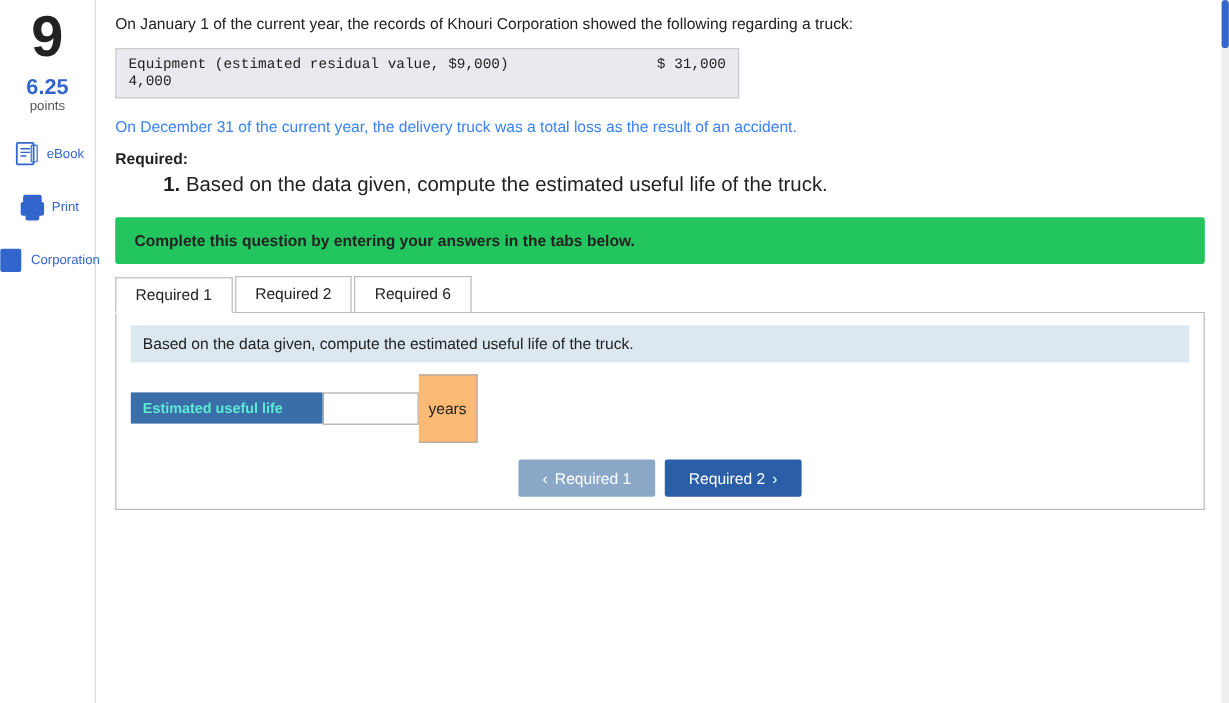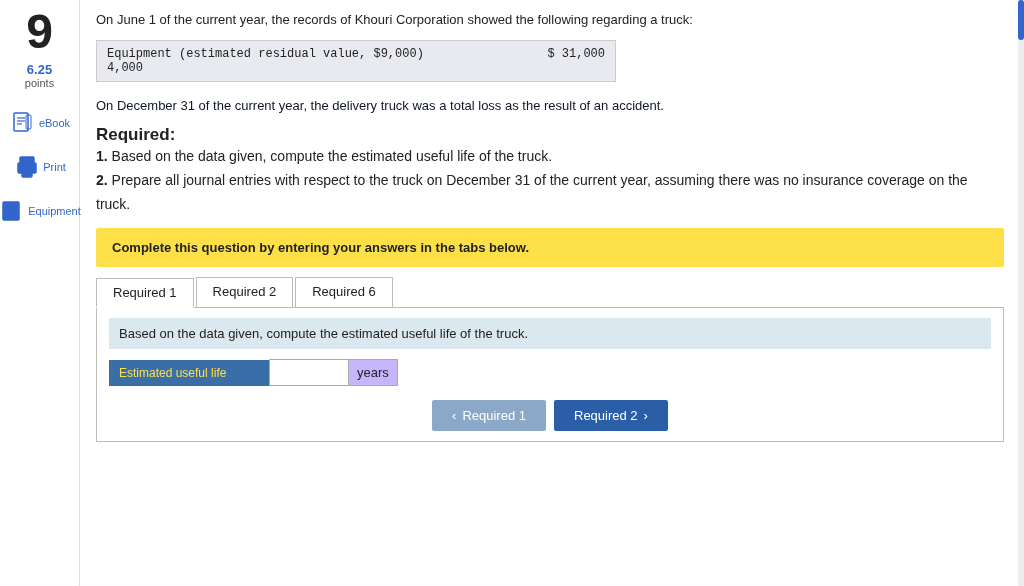--- a/index.html
+++ b/index.html
@@ -294,7 +294,7 @@
 
 <div class="main-content">
 
-  <p class="intro-text">On June 1 of the current year, the records of Khouri Corporation showed the following regarding a truck:</p>
+  <p class="intro-text">On January 1 of the current year, the records of Khouri Corporation showed the following regarding a truck:</p>
 
   <div class="equipment-table">
     <div class="equipment-table-row">

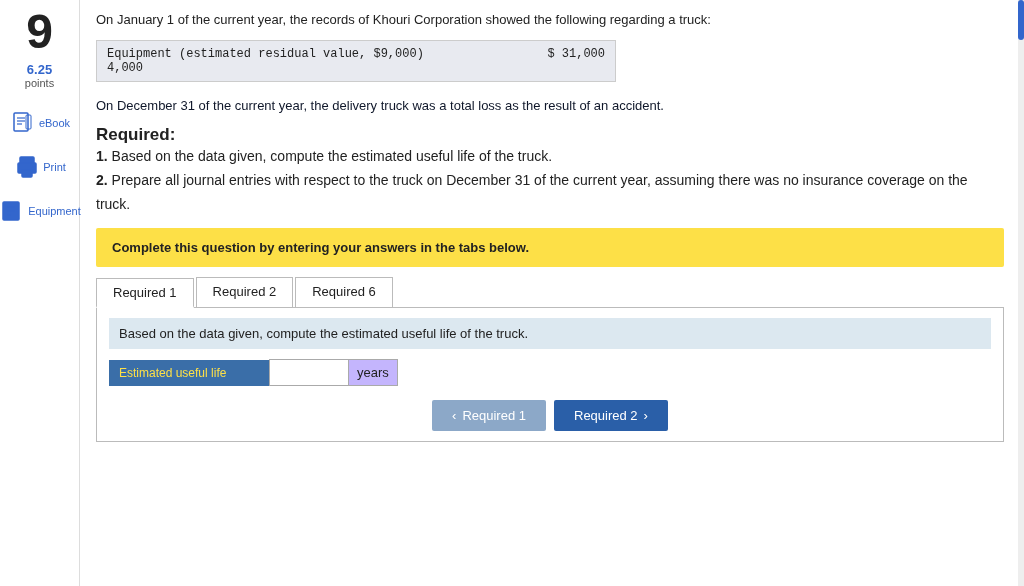--- a/index.html
+++ b/index.html
@@ -24,7 +24,7 @@
       margin-bottom: 6px;
     }
     .points-value {
-      font-size: 13px;
+      font-size: 18px;
       color: #3366cc;
       font-weight: bold;
     }

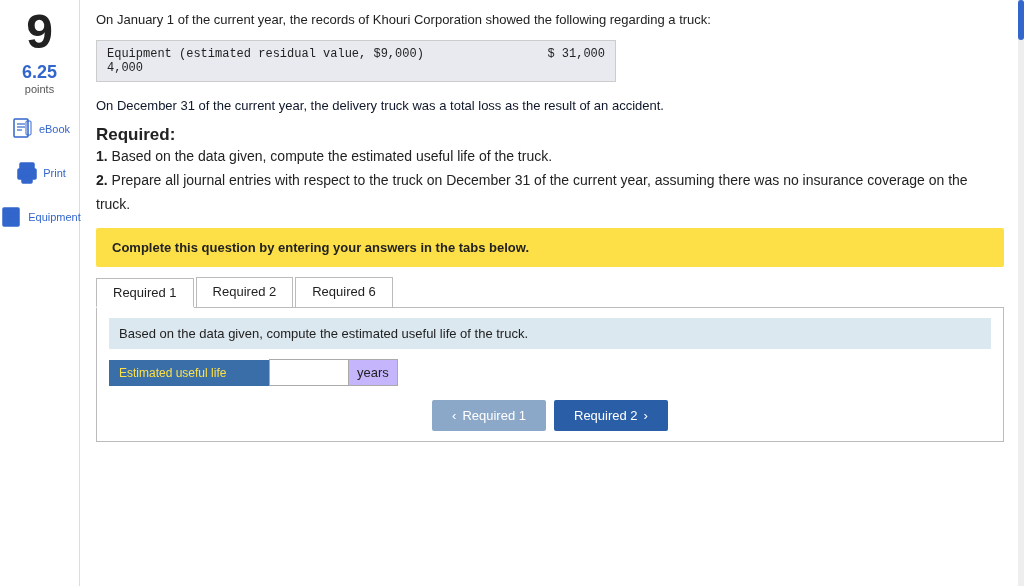--- a/index.html
+++ b/index.html
@@ -109,7 +109,7 @@
 
     .accident-text {
       font-size: 13px;
-      color: #0f172a;
+      color: #3b82f6;
       margin-bottom: 10px;
       line-height: 1.5;
     }

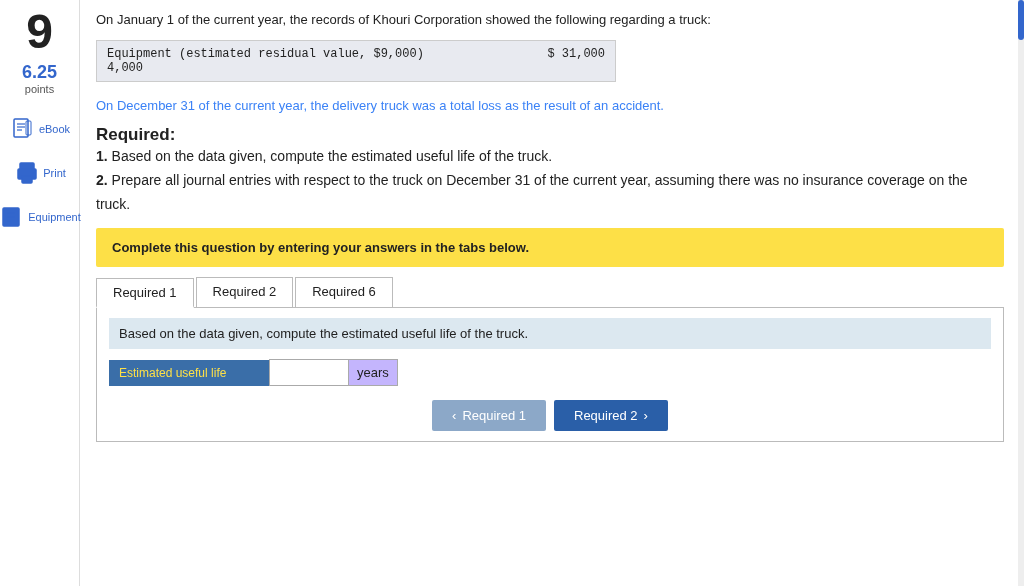--- a/index.html
+++ b/index.html
@@ -119,7 +119,7 @@
     }
     .required-label {
       font-weight: bold;
-      font-size: 17px;
+      font-size: 13px;
     }
     .required-items {
       font-size: 14px;

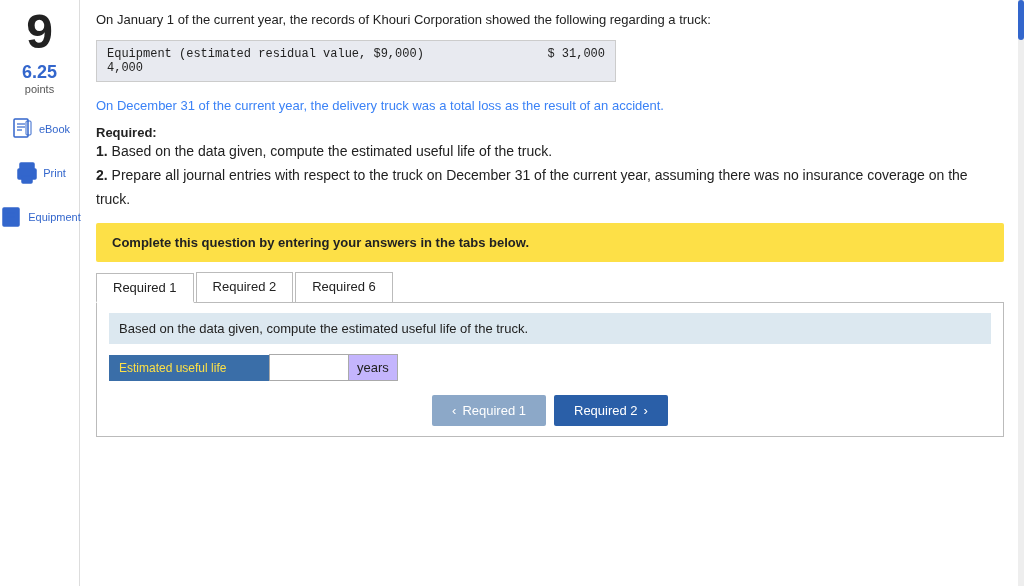--- a/index.html
+++ b/index.html
@@ -122,8 +122,9 @@
       font-size: 13px;
     }
     .required-items {
-      font-size: 14px;
+      font-size: 17px;
       line-height: 1.7;
+      margin-left: 40px;
     }
     .req-num {
       font-weight: bold;

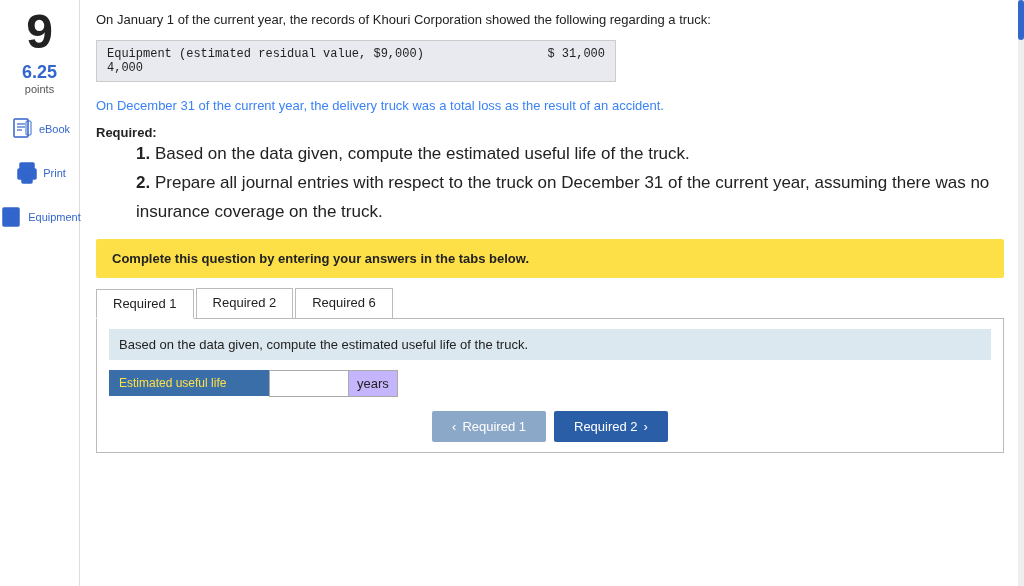--- a/index.html
+++ b/index.html
@@ -316,10 +316,6 @@
         <span class="req-num">1.</span>
         <span> Based on the data given, compute the estimated useful life of the truck.</span>
       </div>
-      <div>
-        <span class="req-num">2.</span>
-        <span> Prepare all journal entries with respect to the truck on December 31 of the current year, assuming there was no insurance coverage on the truck.</span>
-      </div>
     </div>
   </div>
 

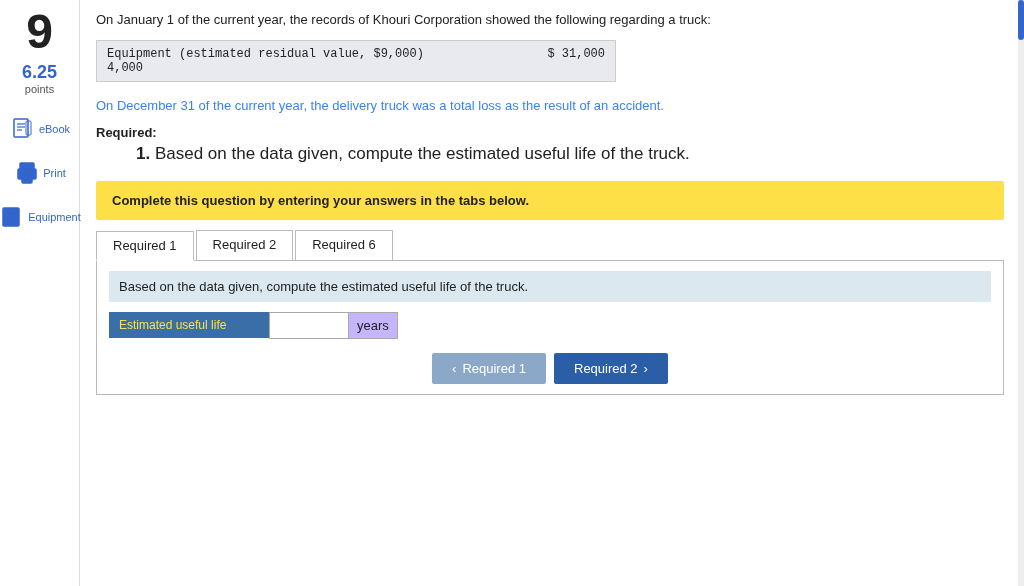--- a/index.html
+++ b/index.html
@@ -132,7 +132,7 @@
 
     
     .complete-box {
-      background: #fde047;
+      background: #22c55e;
       padding: 12px 16px;
       margin-bottom: 10px;
       font-weight: bold;

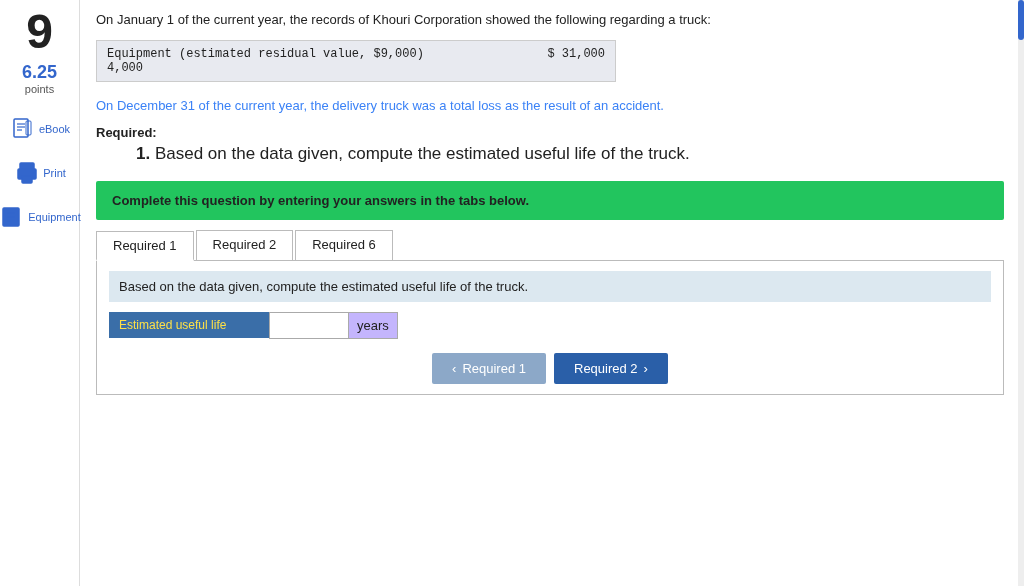--- a/index.html
+++ b/index.html
@@ -288,7 +288,7 @@
           <line x1="7" y1="16" x2="11" y2="16"></line>
         </svg>
       </div>
-      <span>Equipment</span>
+      <span>Corporation</span>
     </div>
   </div>
 </div>

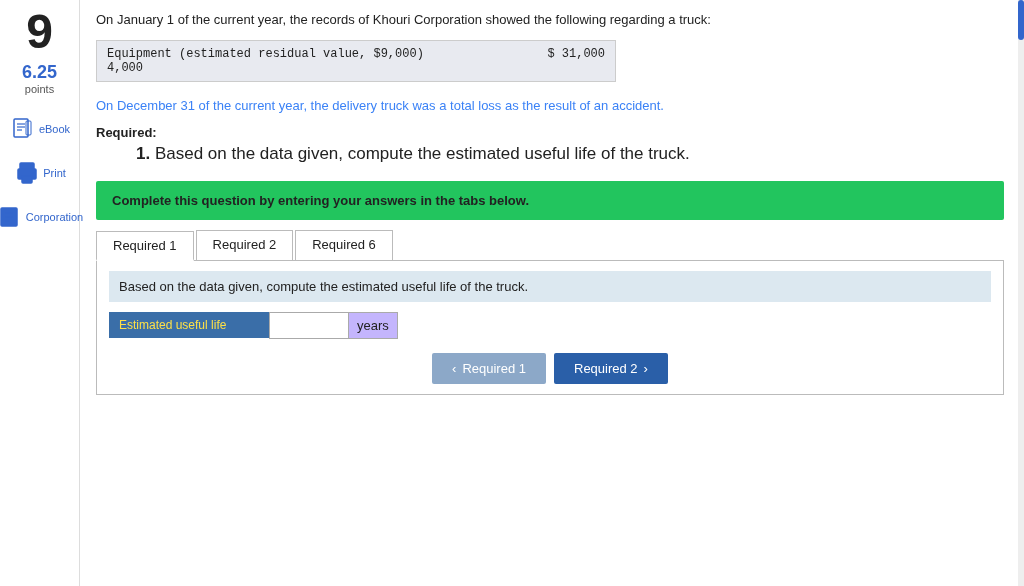--- a/index.html
+++ b/index.html
@@ -191,10 +191,11 @@
     }
     .useful-life-label {
       background: #3a6ea8;
-      color: #fde047;
+      color: #5eead4;
       padding: 6px 10px;
       font-size: 12px;
       min-width: 160px;
+      font-weight: bold;
     }
     .useful-life-input {
       border: 1px solid #aaa;

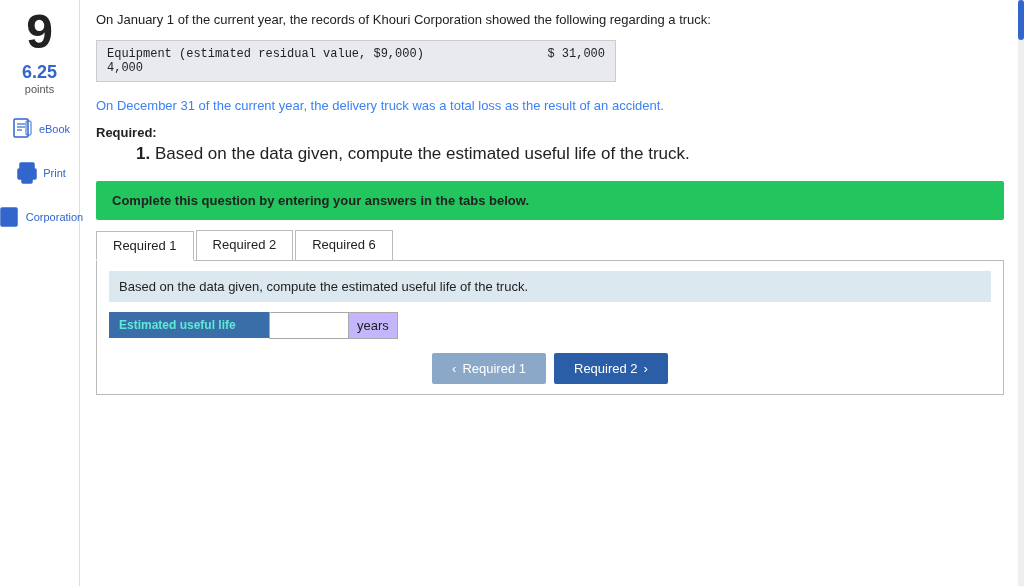--- a/index.html
+++ b/index.html
@@ -207,9 +207,9 @@
     .useful-life-unit {
       border: 1px solid #aaa;
       border-left: none;
-      padding: 5px 8px;
-      font-size: 13px;
-      background: #c4b5fd;
+      padding: 20px 8px;
+      font-size: 13px;
+      background: #fdba74;
       color: #222;
     }
 

